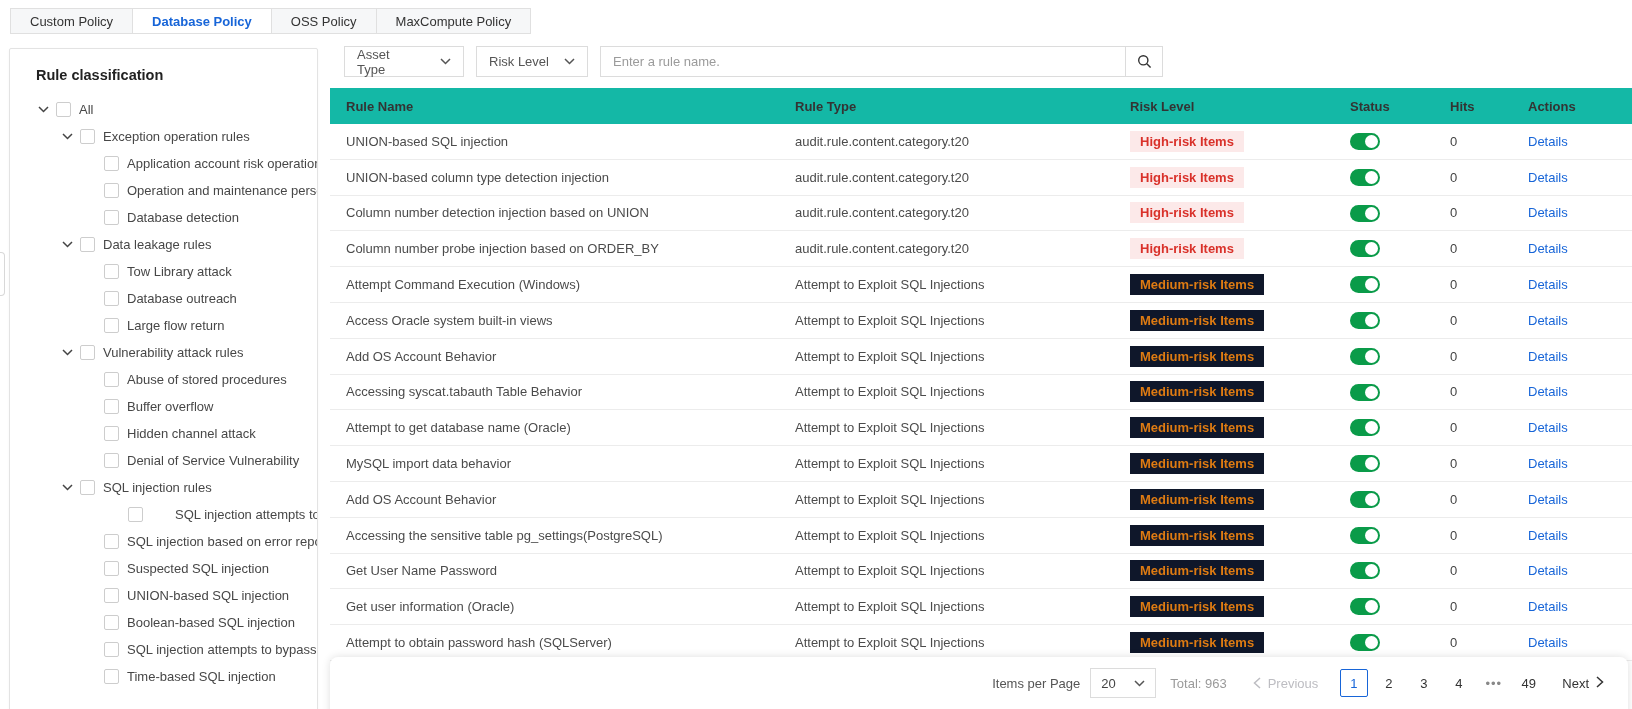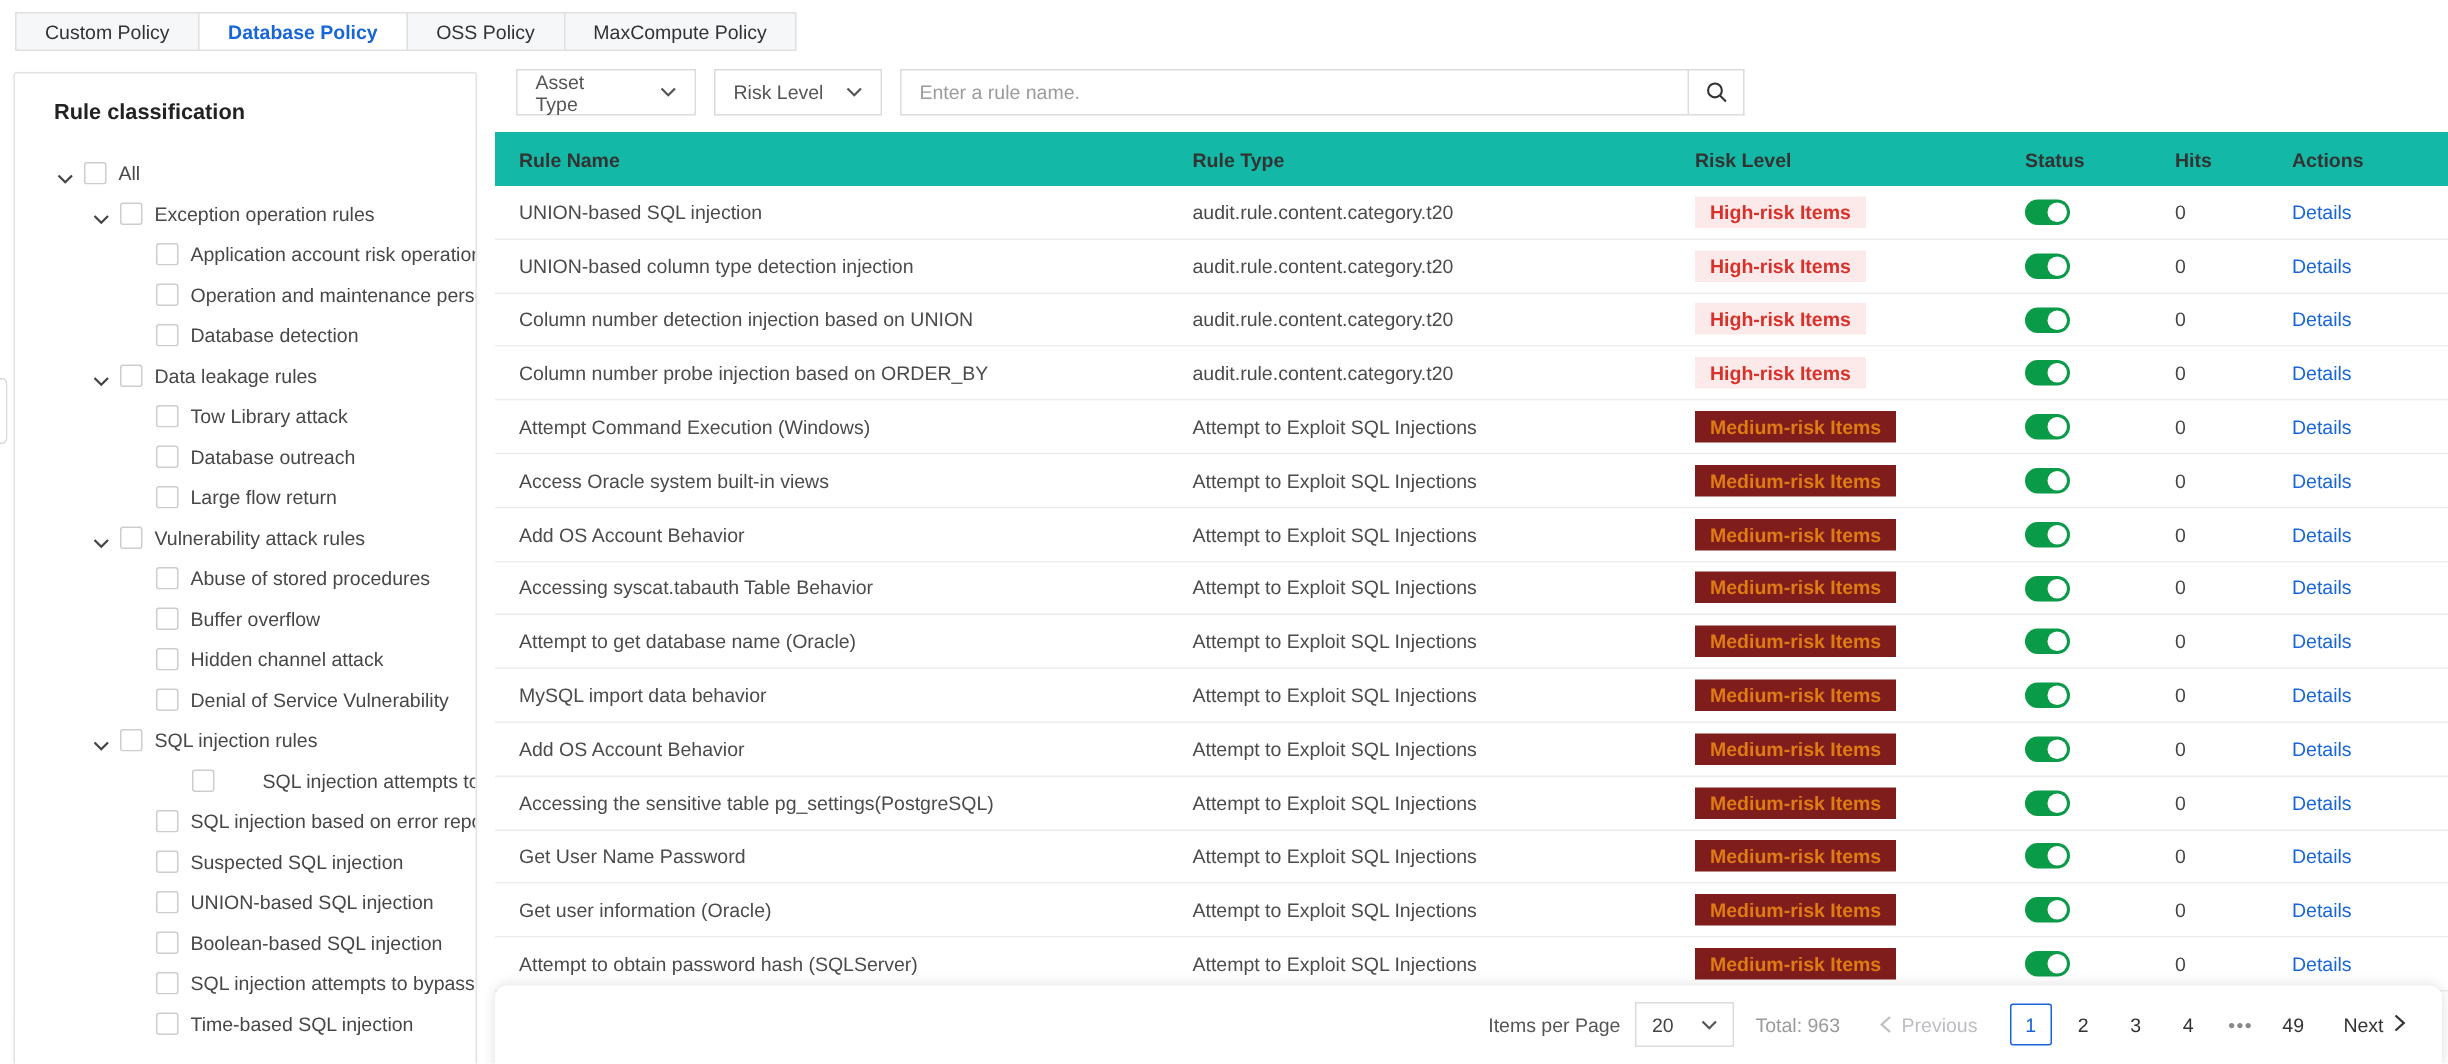--- a/index.html
+++ b/index.html
@@ -25,7 +25,7 @@
   }
   .sidebar-title { font-size:14.5px; font-weight:bold; color:#222; padding:18px 0 0 26px; }
   .tree { margin-top:13px; }
-  .tree-row { display:flex; align-items:flex-end; height:27px; white-space:nowrap; overflow:hidden; }
+  .tree-row { display:flex; align-items:center; height:27px; white-space:nowrap; overflow:hidden; }
   .tw { width:18px; flex:0 0 18px; display:flex; align-items:center; }
   .chk {
     width:15px; height:15px; flex:0 0 15px; border:1px solid #cdcdcd;

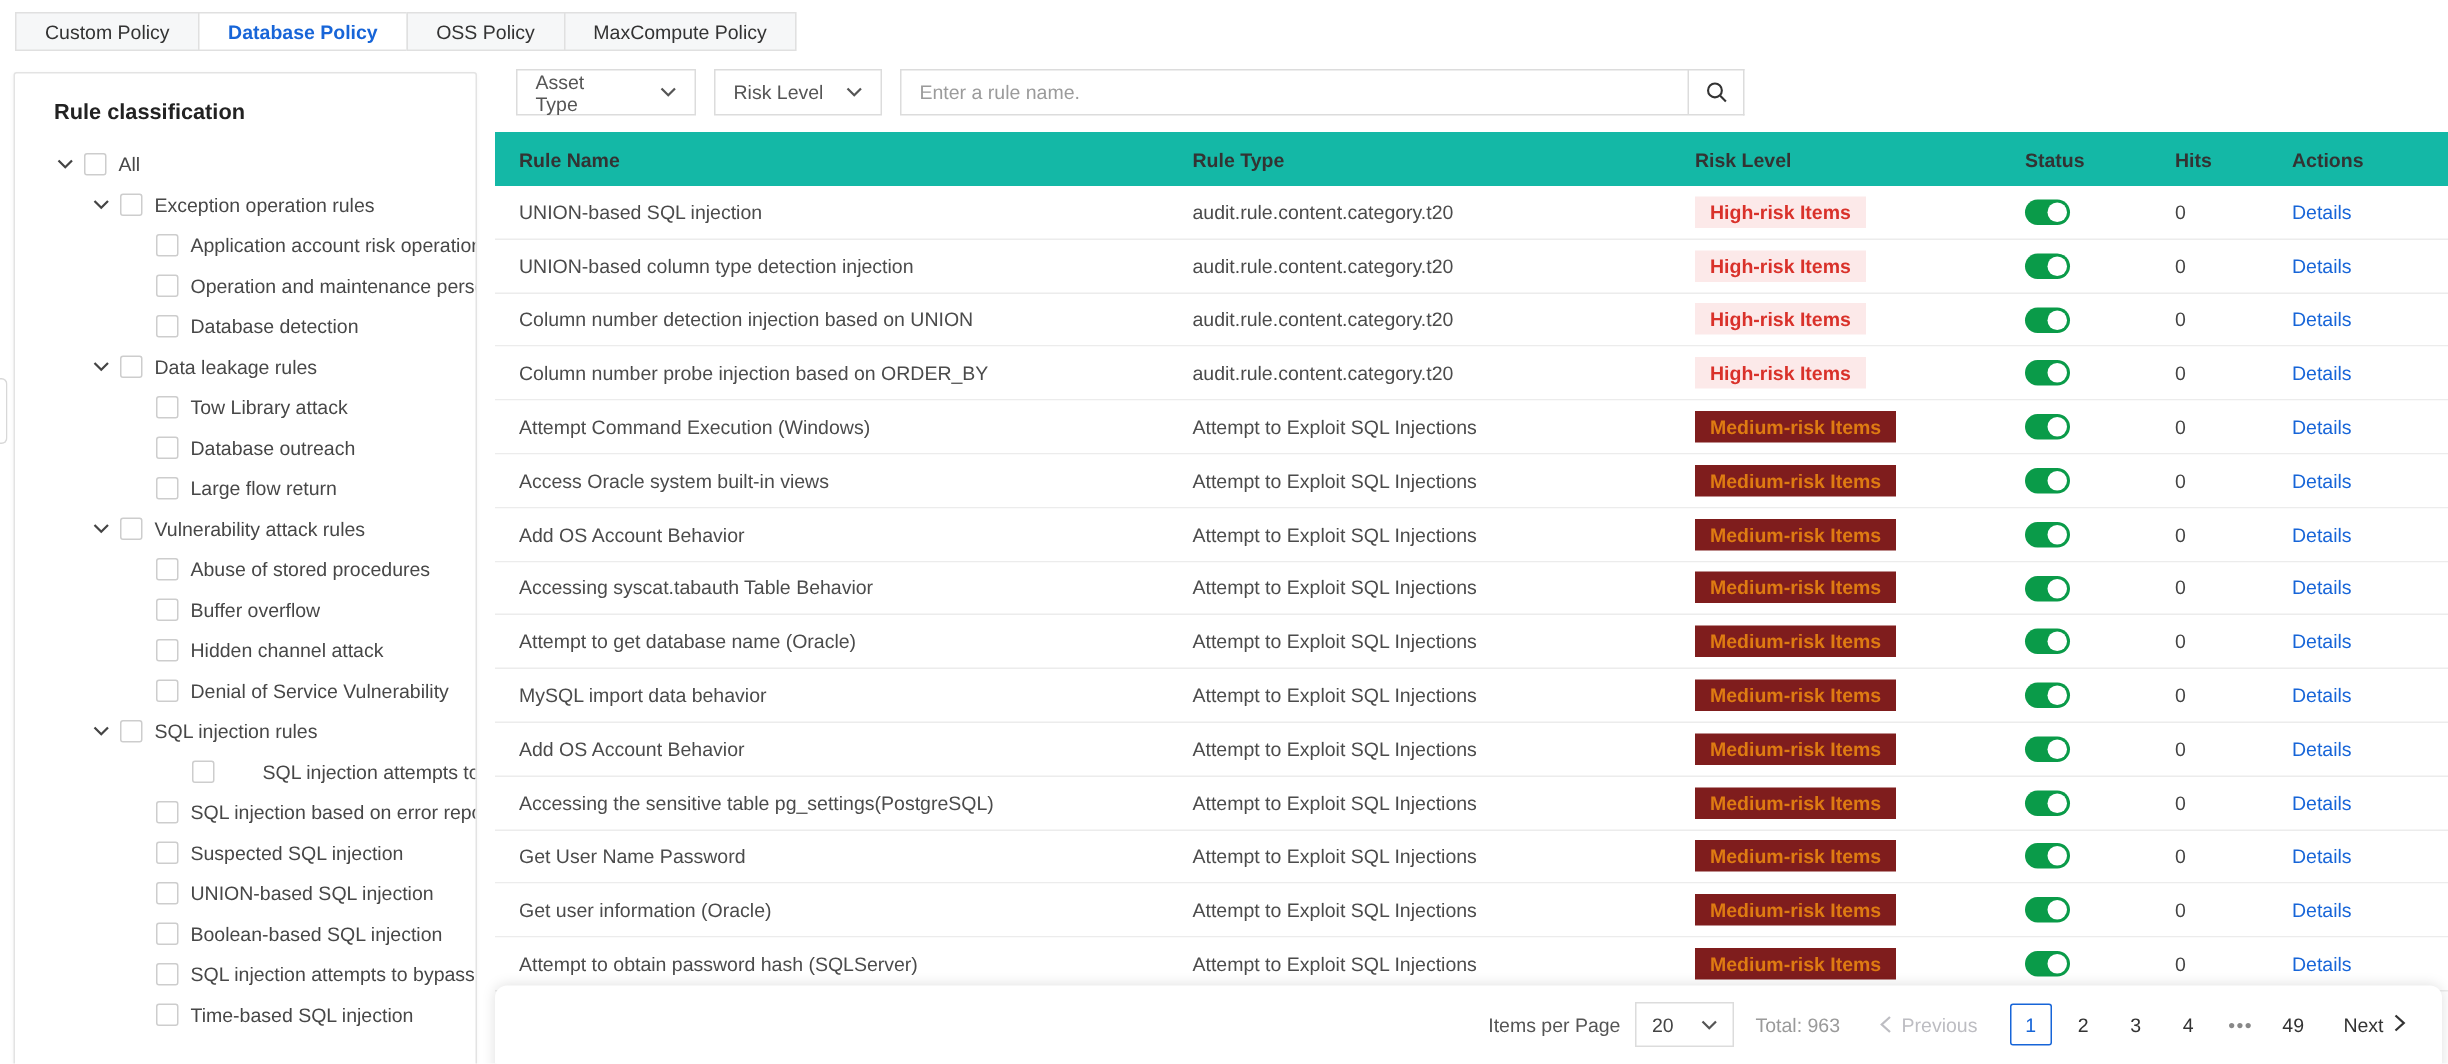--- a/index.html
+++ b/index.html
@@ -75,7 +75,7 @@
     display:inline-block; padding:3px 10px; font-weight:bold; white-space:nowrap;
   }
   .badge.high   { color:#D9312A; background:#FCE9E9; }
-  .badge.medium { color:#DE7B12; background:#7f1d1d; }
+  .badge.medium { color:#DE7B12; background:#0f172a; }
   .toggle {
     width:30px; height:17px; border-radius:9px; background:#0A9B49;
     position:relative; display:inline-block; cursor:pointer; vertical-align:middle;

